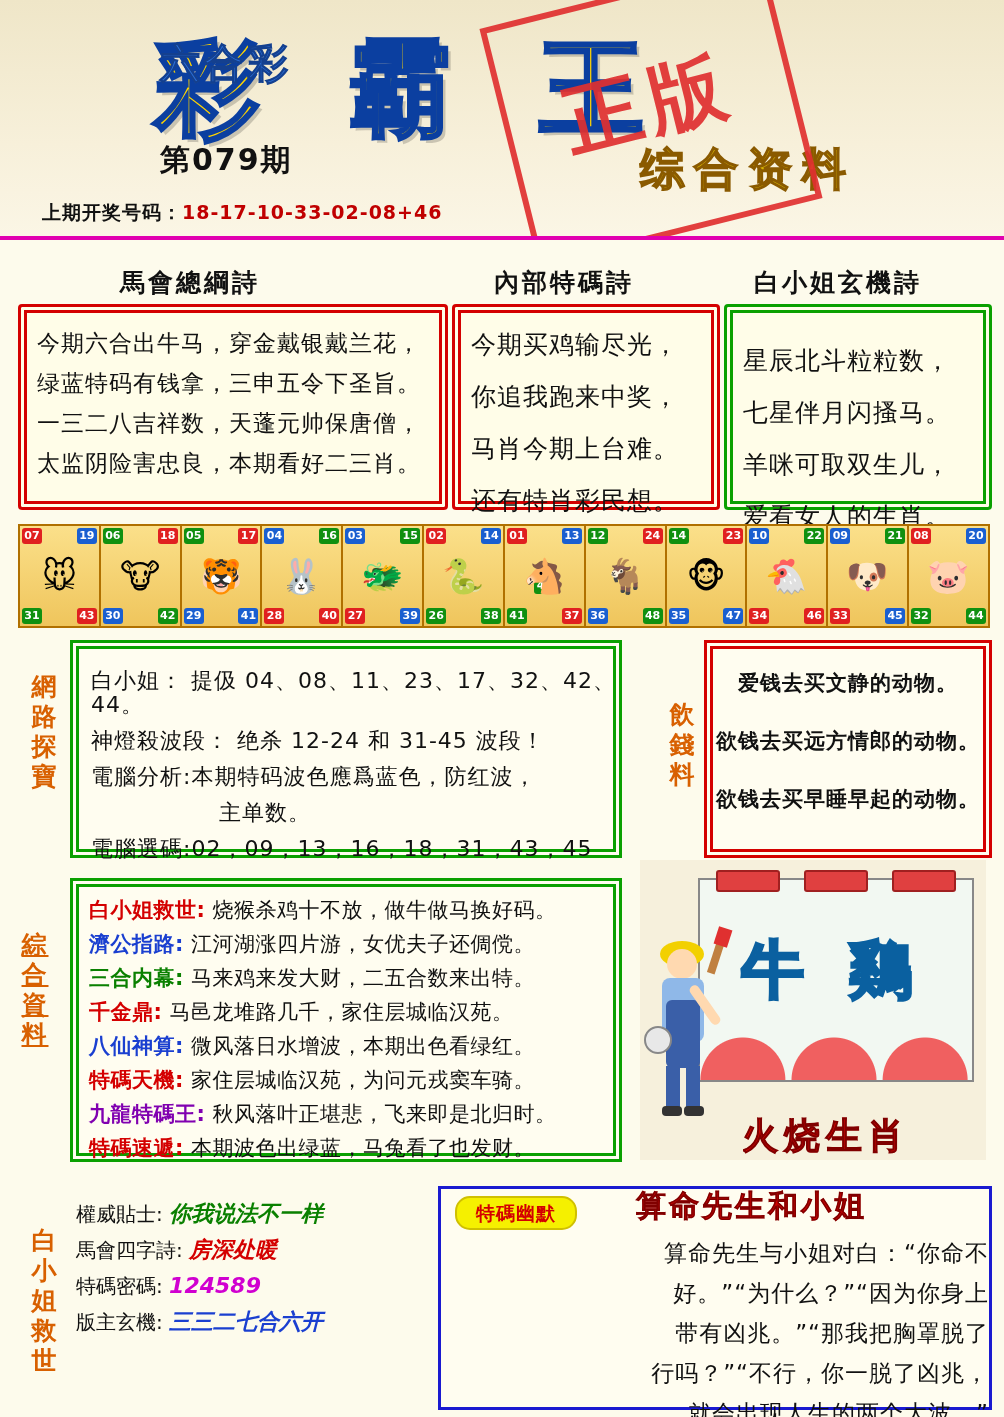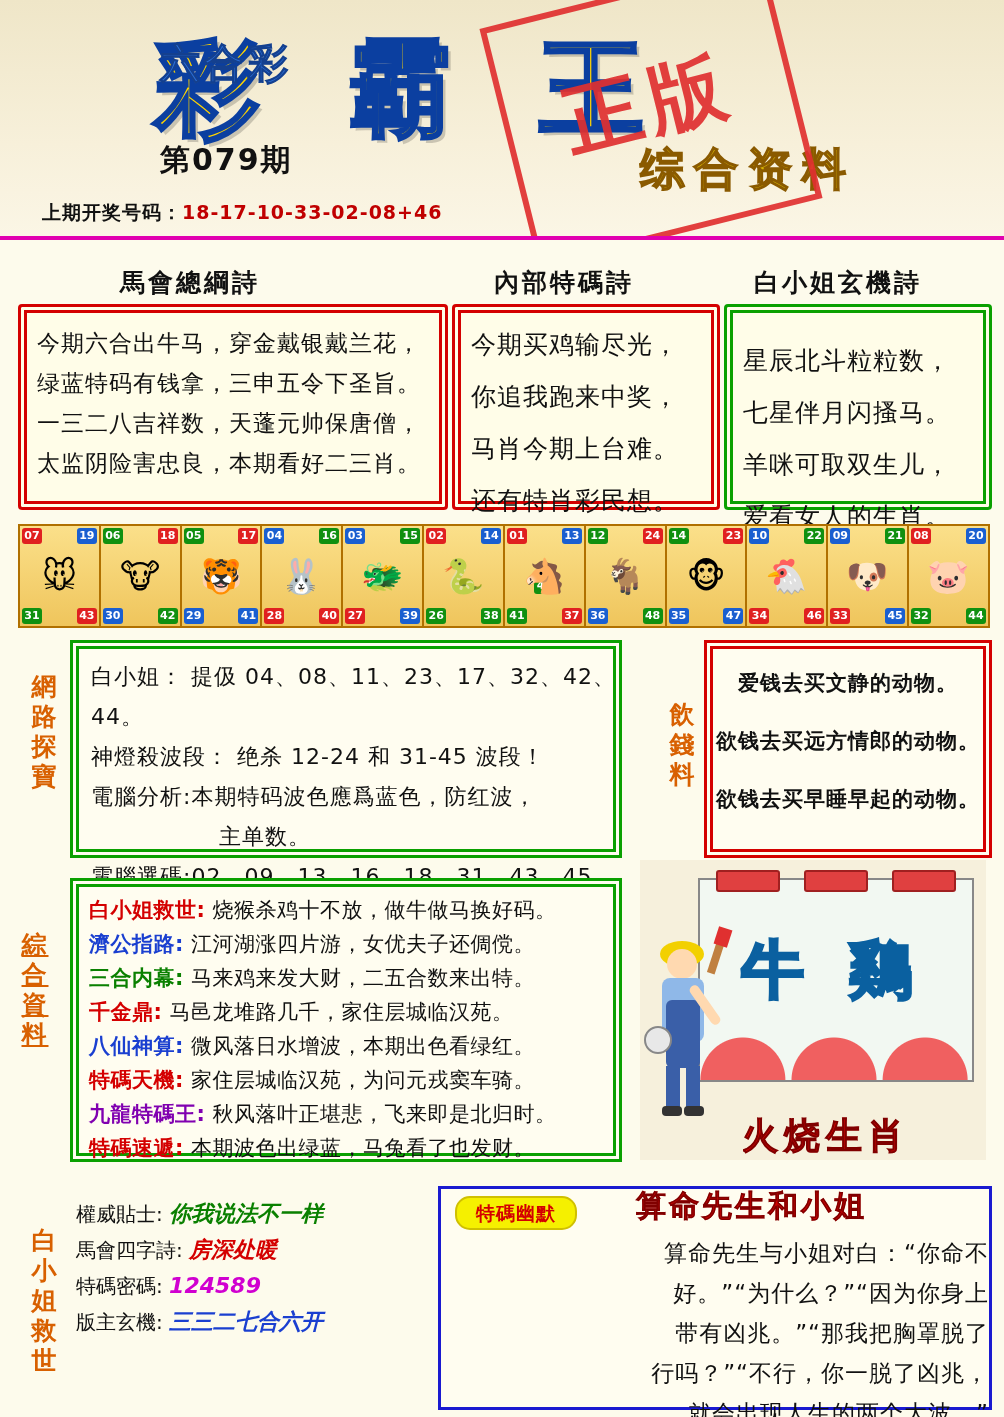--- a/index.html
+++ b/index.html
@@ -61,7 +61,7 @@
   .vlabel{position:absolute;width:46px;text-align:center;font-size:25px;font-weight:bold;color:#d86000;line-height:30px;letter-spacing:2px;}
   .box-green{position:absolute;background:#fffdf0;border:3px solid #0aa000;box-shadow:inset 0 0 0 3px #fffdf0, inset 0 0 0 6px #0aa000;}
   .box-red{position:absolute;background:#fffdf0;border:3px solid #d40000;box-shadow:inset 0 0 0 3px #fffdf0, inset 0 0 0 6px #d40000;}
-  .row{font-size:22px;color:#111;line-height:40px;letter-spacing:1px;}
+  .row{font-size:22px;color:#111;line-height:24px;letter-spacing:1px;margin-top:12px;}
   
   .moneyline{font-size:21px;font-weight:bold;color:#111;text-align:center;letter-spacing:1px;}
   

